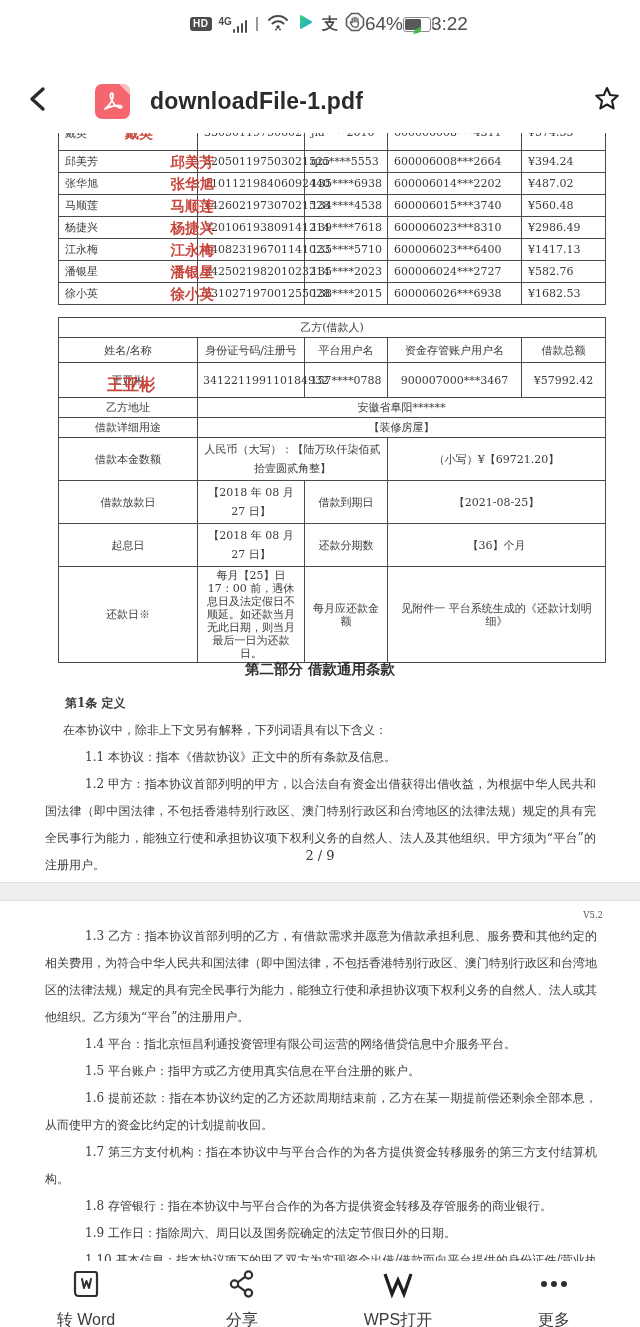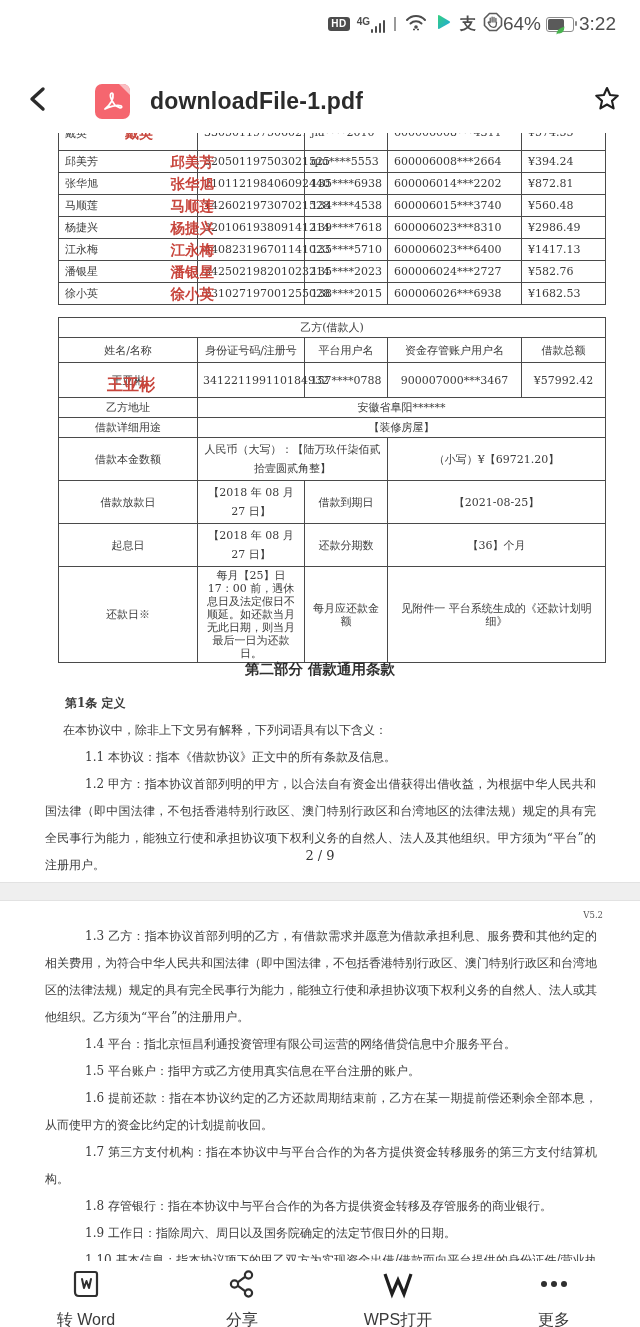--- a/index.html
+++ b/index.html
@@ -7,7 +7,7 @@
        font-family:"Liberation Sans",sans-serif;}
   
   .statusbar{position:absolute;top:0;left:0;right:0;height:48px;display:flex;
-             align-items:center;justify-content:flex-end;padding:0 24px;box-sizing:border-box;}
+             align-items:center;justify-content:center;padding:0 24px;box-sizing:border-box;}
   .sb-left{display:flex;align-items:center;gap:7px;margin-left:18px;}
   .sb-right{display:flex;align-items:center;gap:5px;color:#4f4f4f;font-size:19px;}
   .hd-badge{background:#4c4c4c;color:#fff;font-size:10px;font-weight:bold;border-radius:3px;

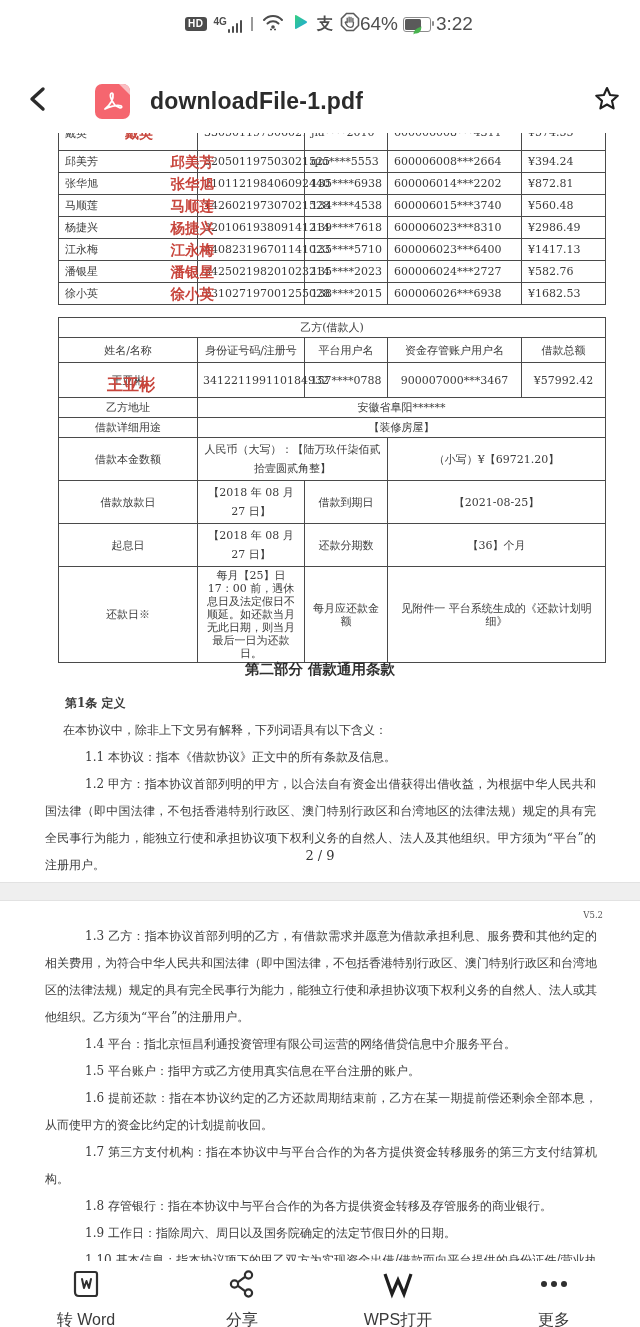--- a/index.html
+++ b/index.html
@@ -9,7 +9,7 @@
   .statusbar{position:absolute;top:0;left:0;right:0;height:48px;display:flex;
              align-items:center;justify-content:center;padding:0 24px;box-sizing:border-box;}
   .sb-left{display:flex;align-items:center;gap:7px;margin-left:18px;}
-  .sb-right{display:flex;align-items:center;gap:5px;color:#4f4f4f;font-size:19px;}
+  .sb-right{display:flex;align-items:center;color:#4f4f4f;font-size:19px;}
   .hd-badge{background:#4c4c4c;color:#fff;font-size:10px;font-weight:bold;border-radius:3px;
             padding:2px 3px;line-height:1;letter-spacing:.5px;}
   .sig-wrap{display:flex;align-items:flex-end;gap:1px;}

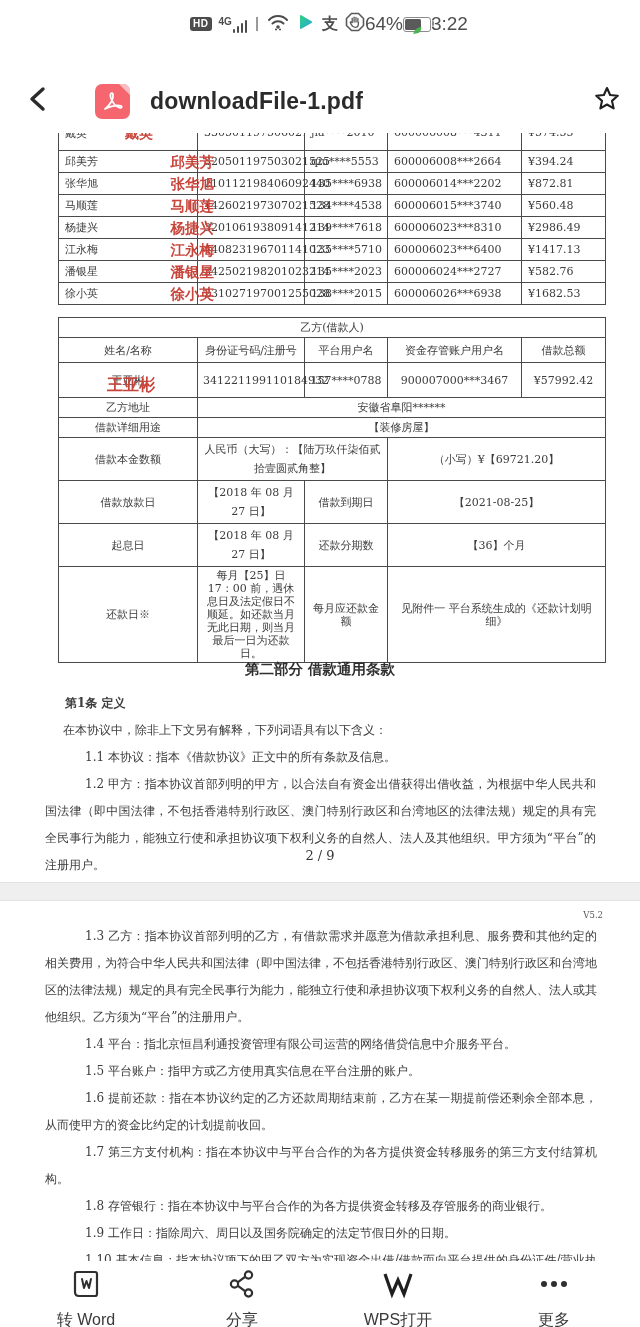--- a/index.html
+++ b/index.html
@@ -190,7 +190,7 @@
           <td>210112198406092440</td>
           <td>135****6938</td>
           <td>600006014***2202</td>
-          <td>¥872.81</td>
+          <td>¥487.02</td>
         </tr>
         <tr>
           <td class="namecell">马顺莲<span class="m-sig">马顺莲</span></td>

